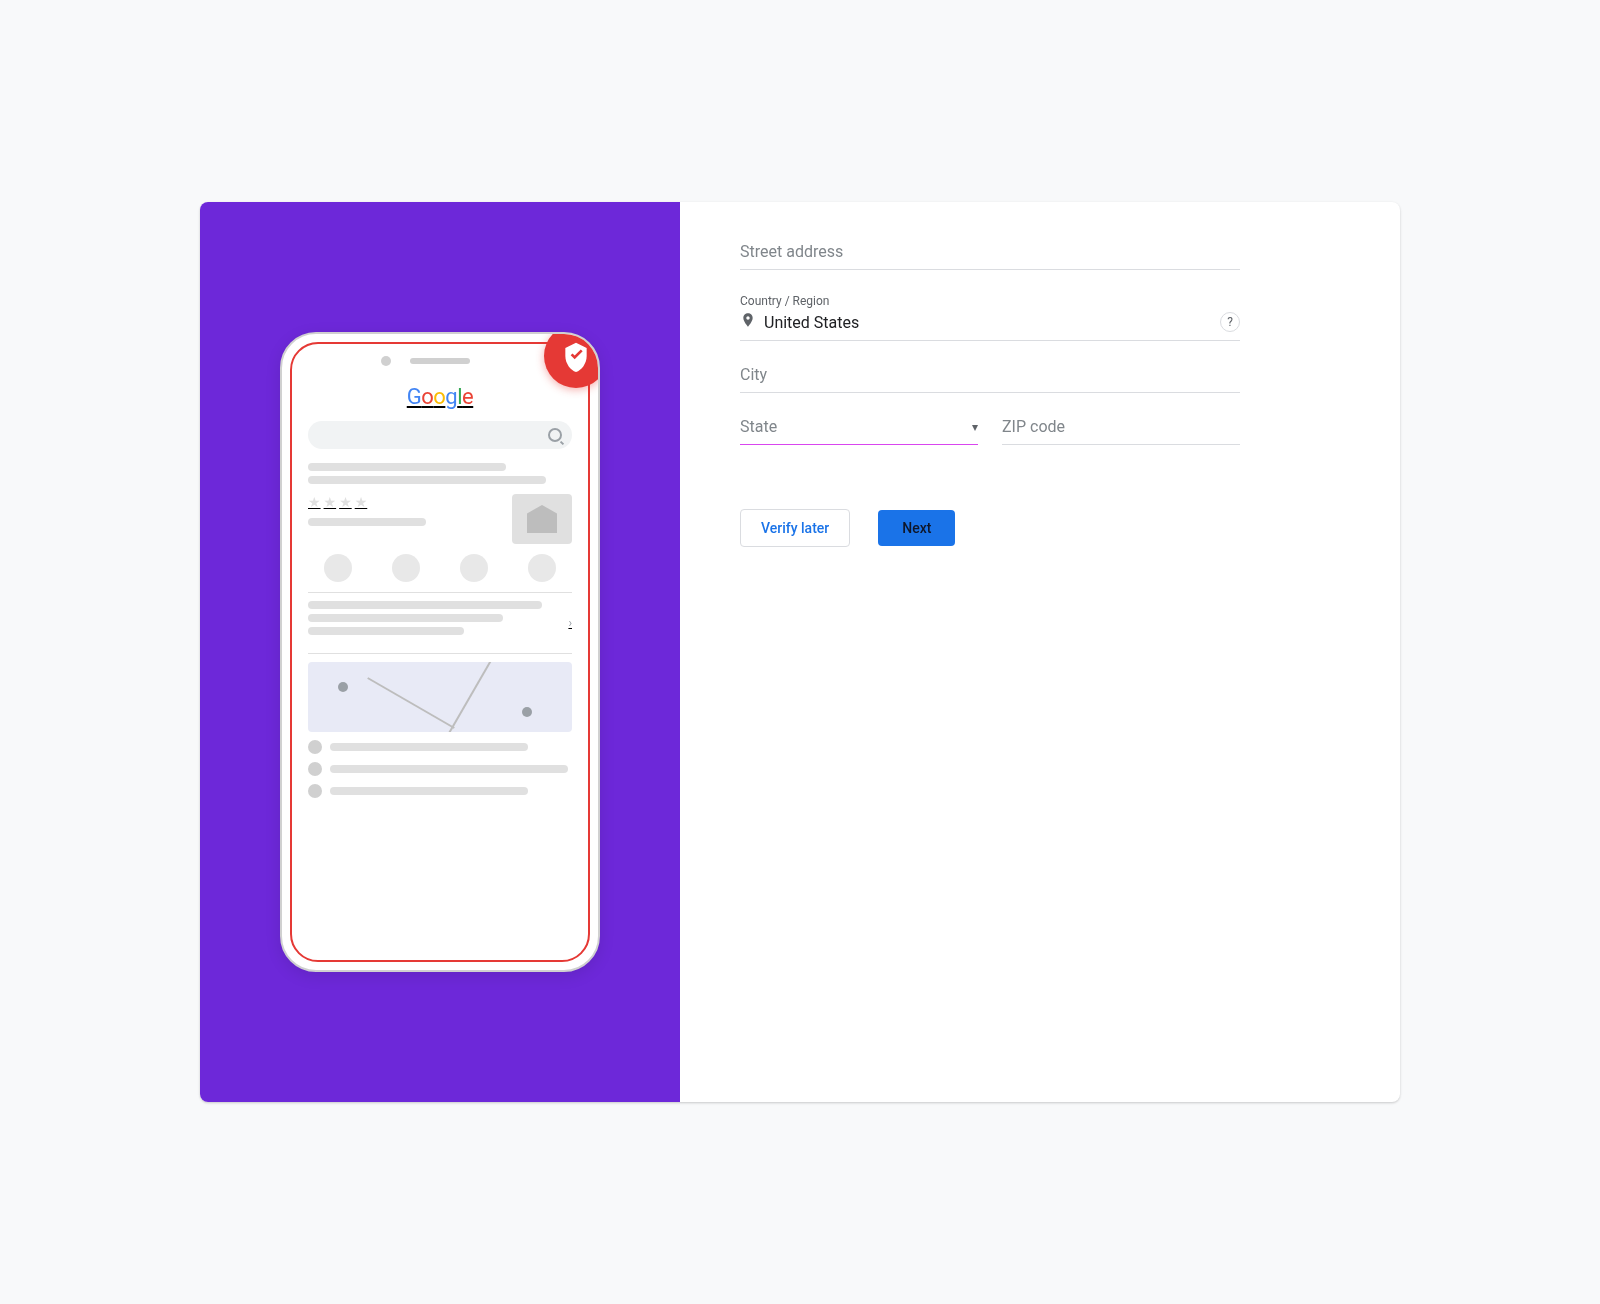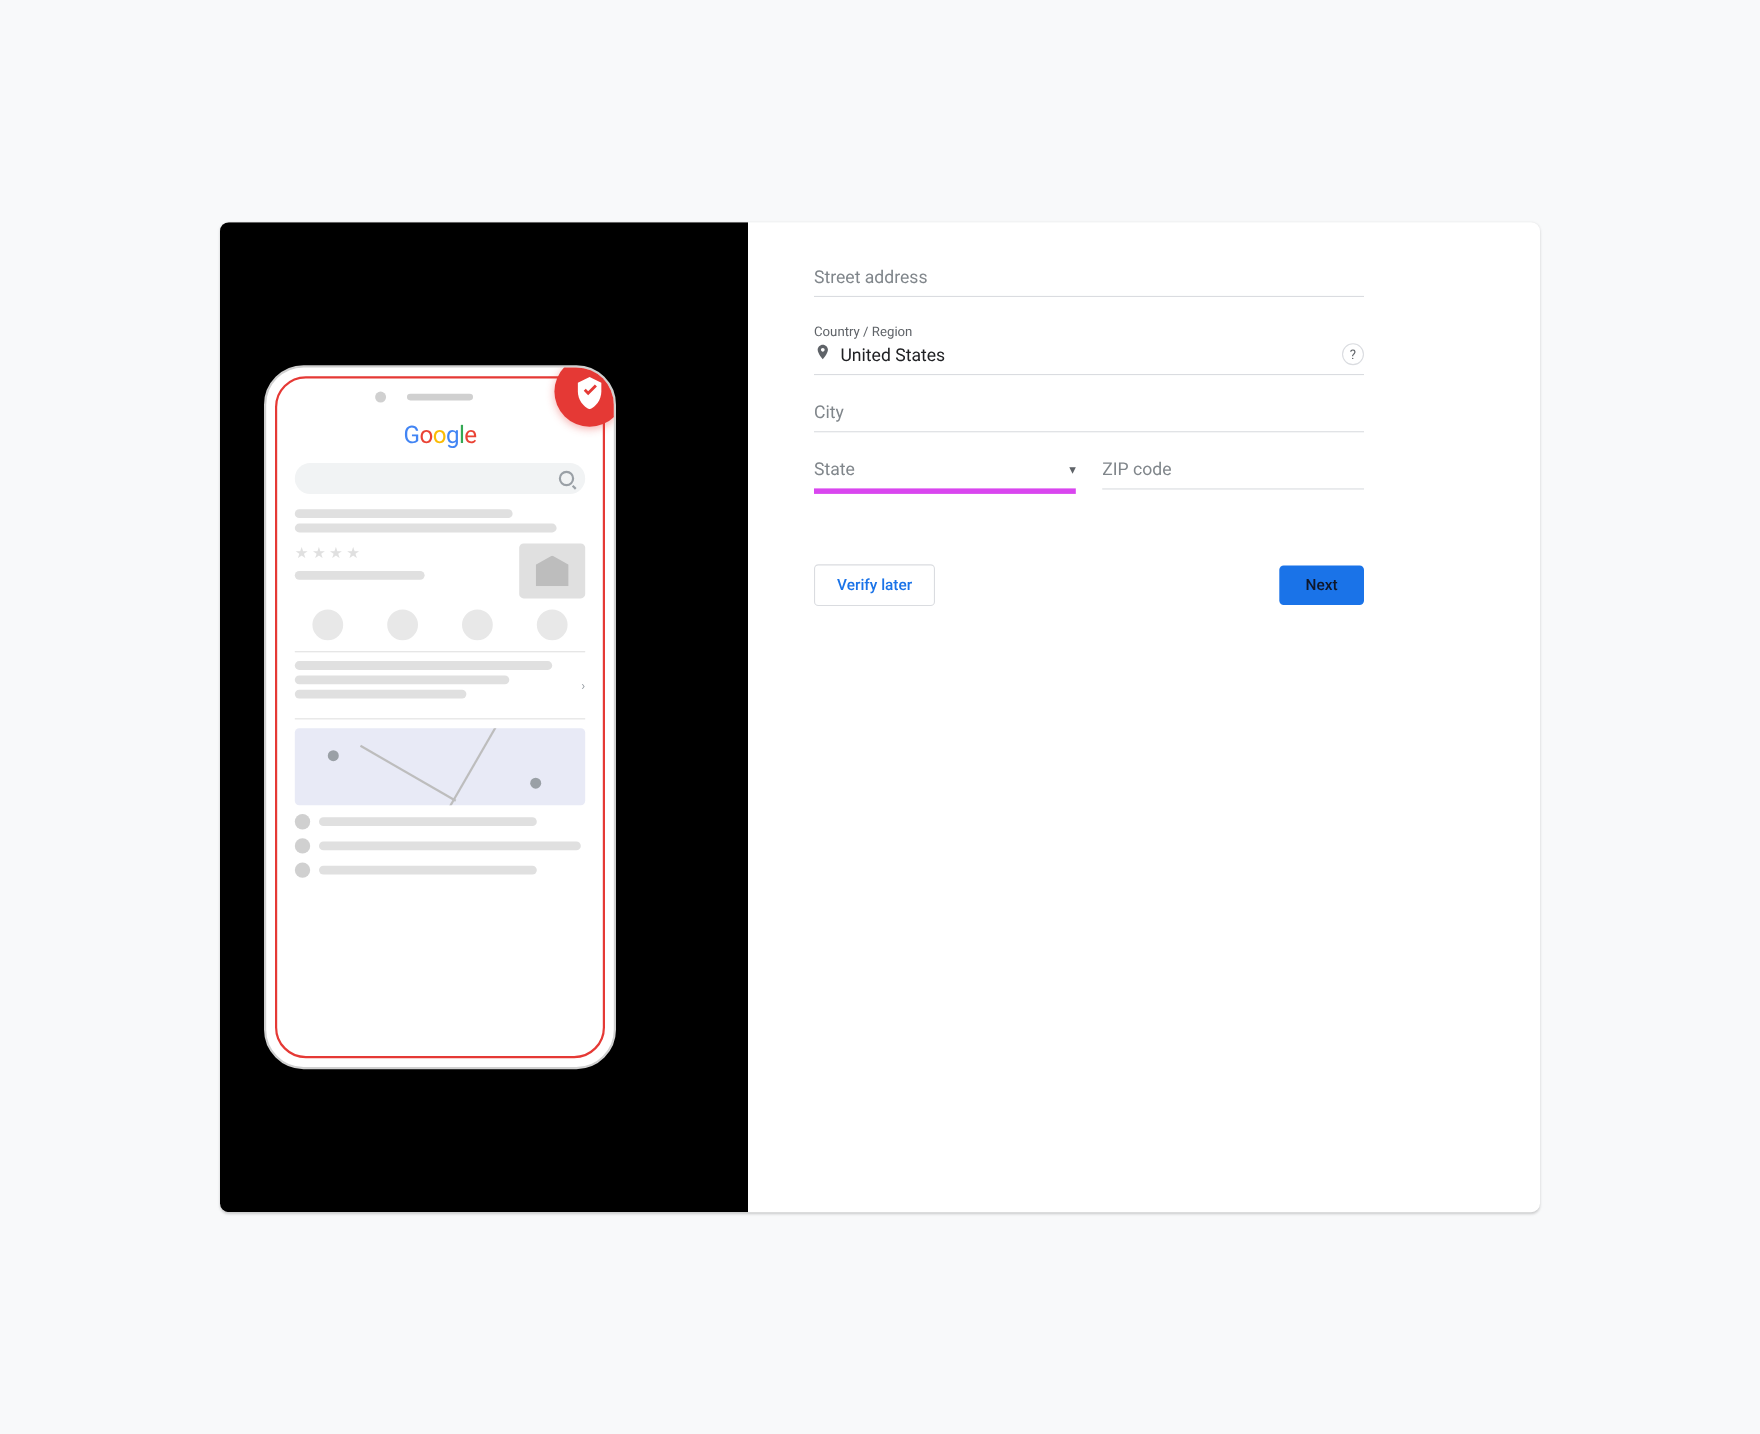--- a/index.html
+++ b/index.html
@@ -26,12 +26,13 @@
     .left-panel {
       width: 480px;
       min-width: 480px;
-      background: #000000;
-      display: flex;
-      align-items: center;
-      justify-content: flex-start;
+      background: #6d28d9;
+      display: flex;
+      align-items: center;
+      justify-content: center;
       padding: 40px;
       position: relative;
+      text-decoration: underline;
     }
     .phone-mockup {
       width: 320px;

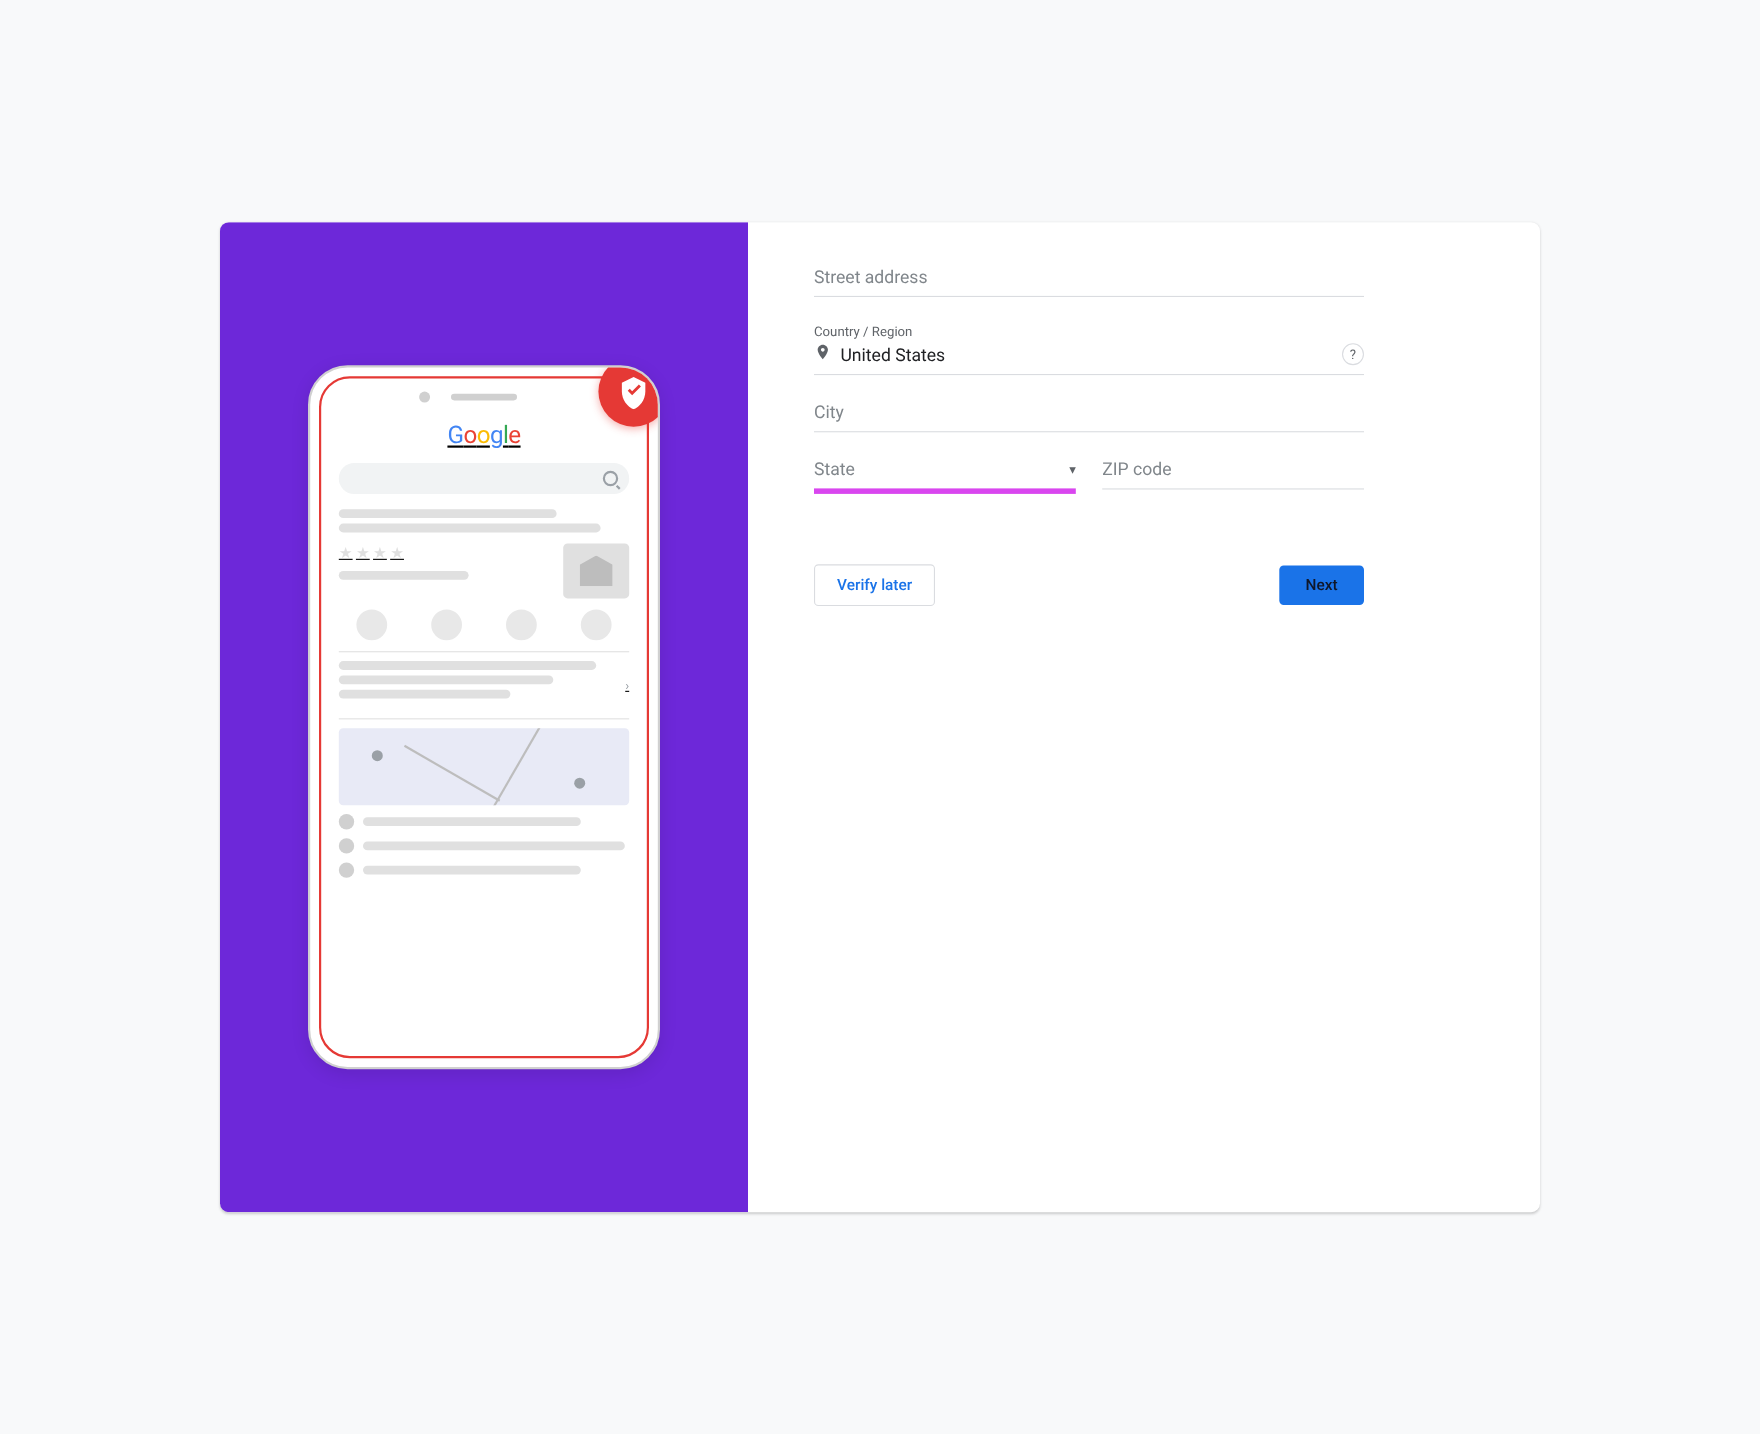--- a/index.html
+++ b/index.html
@@ -353,7 +353,7 @@
     .select-wrapper {
       display: flex;
       align-items: center;
-      border-bottom: 5px solid #d946ef;
+      border-bottom: 1px solid #d946ef;
       padding-bottom: 8px;
       justify-content: flex-end;
     }

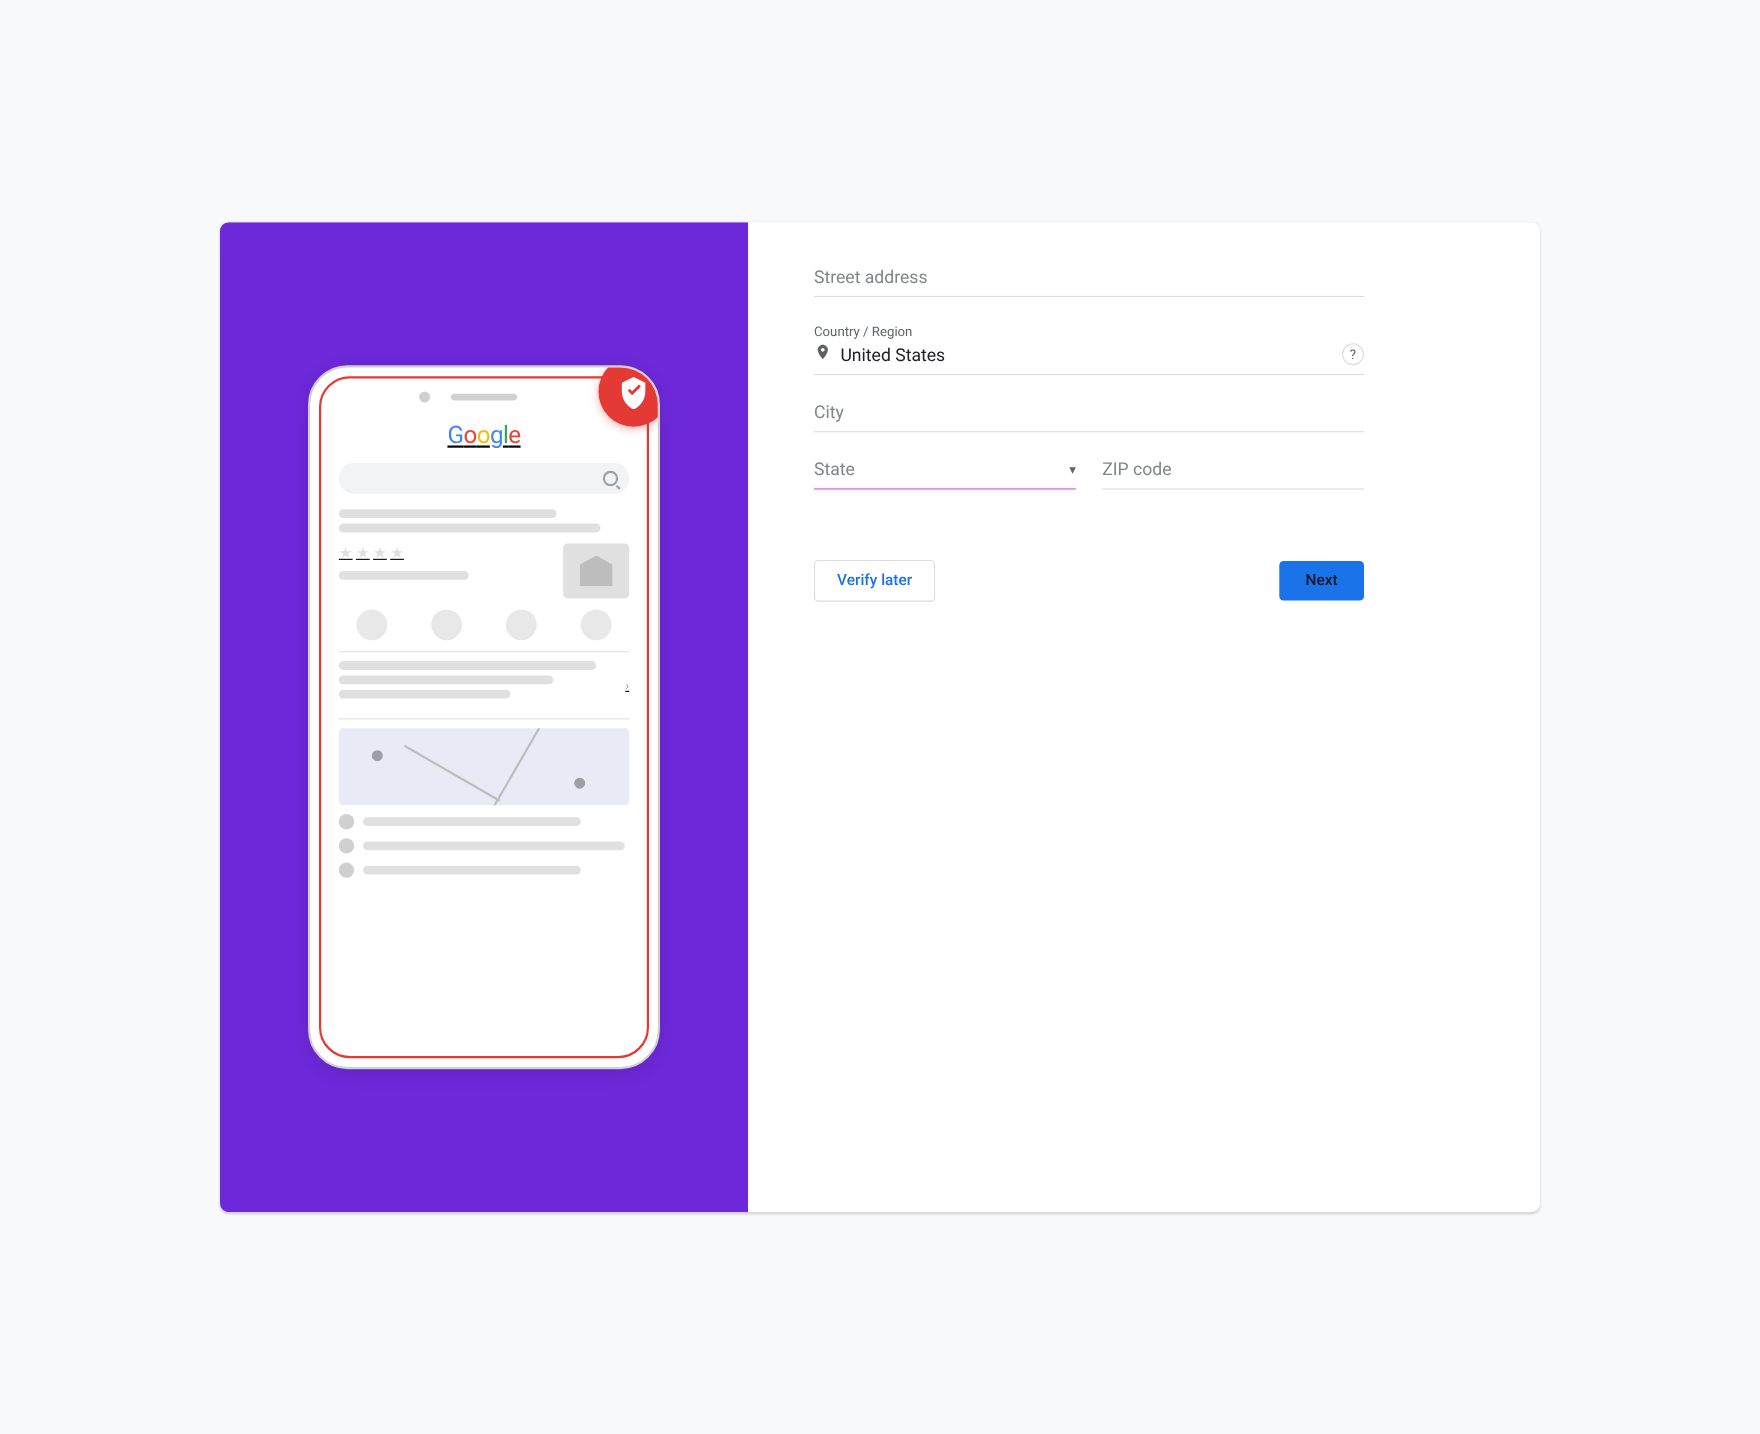--- a/index.html
+++ b/index.html
@@ -376,8 +376,8 @@
     .actions-row {
       display: flex;
       align-items: center;
-      justify-content: space-between;
-      gap: 8px;
+      justify-content: flex-start;
+      gap: 28px;
       margin-top: 40px;
       max-width: 500px;
     }

